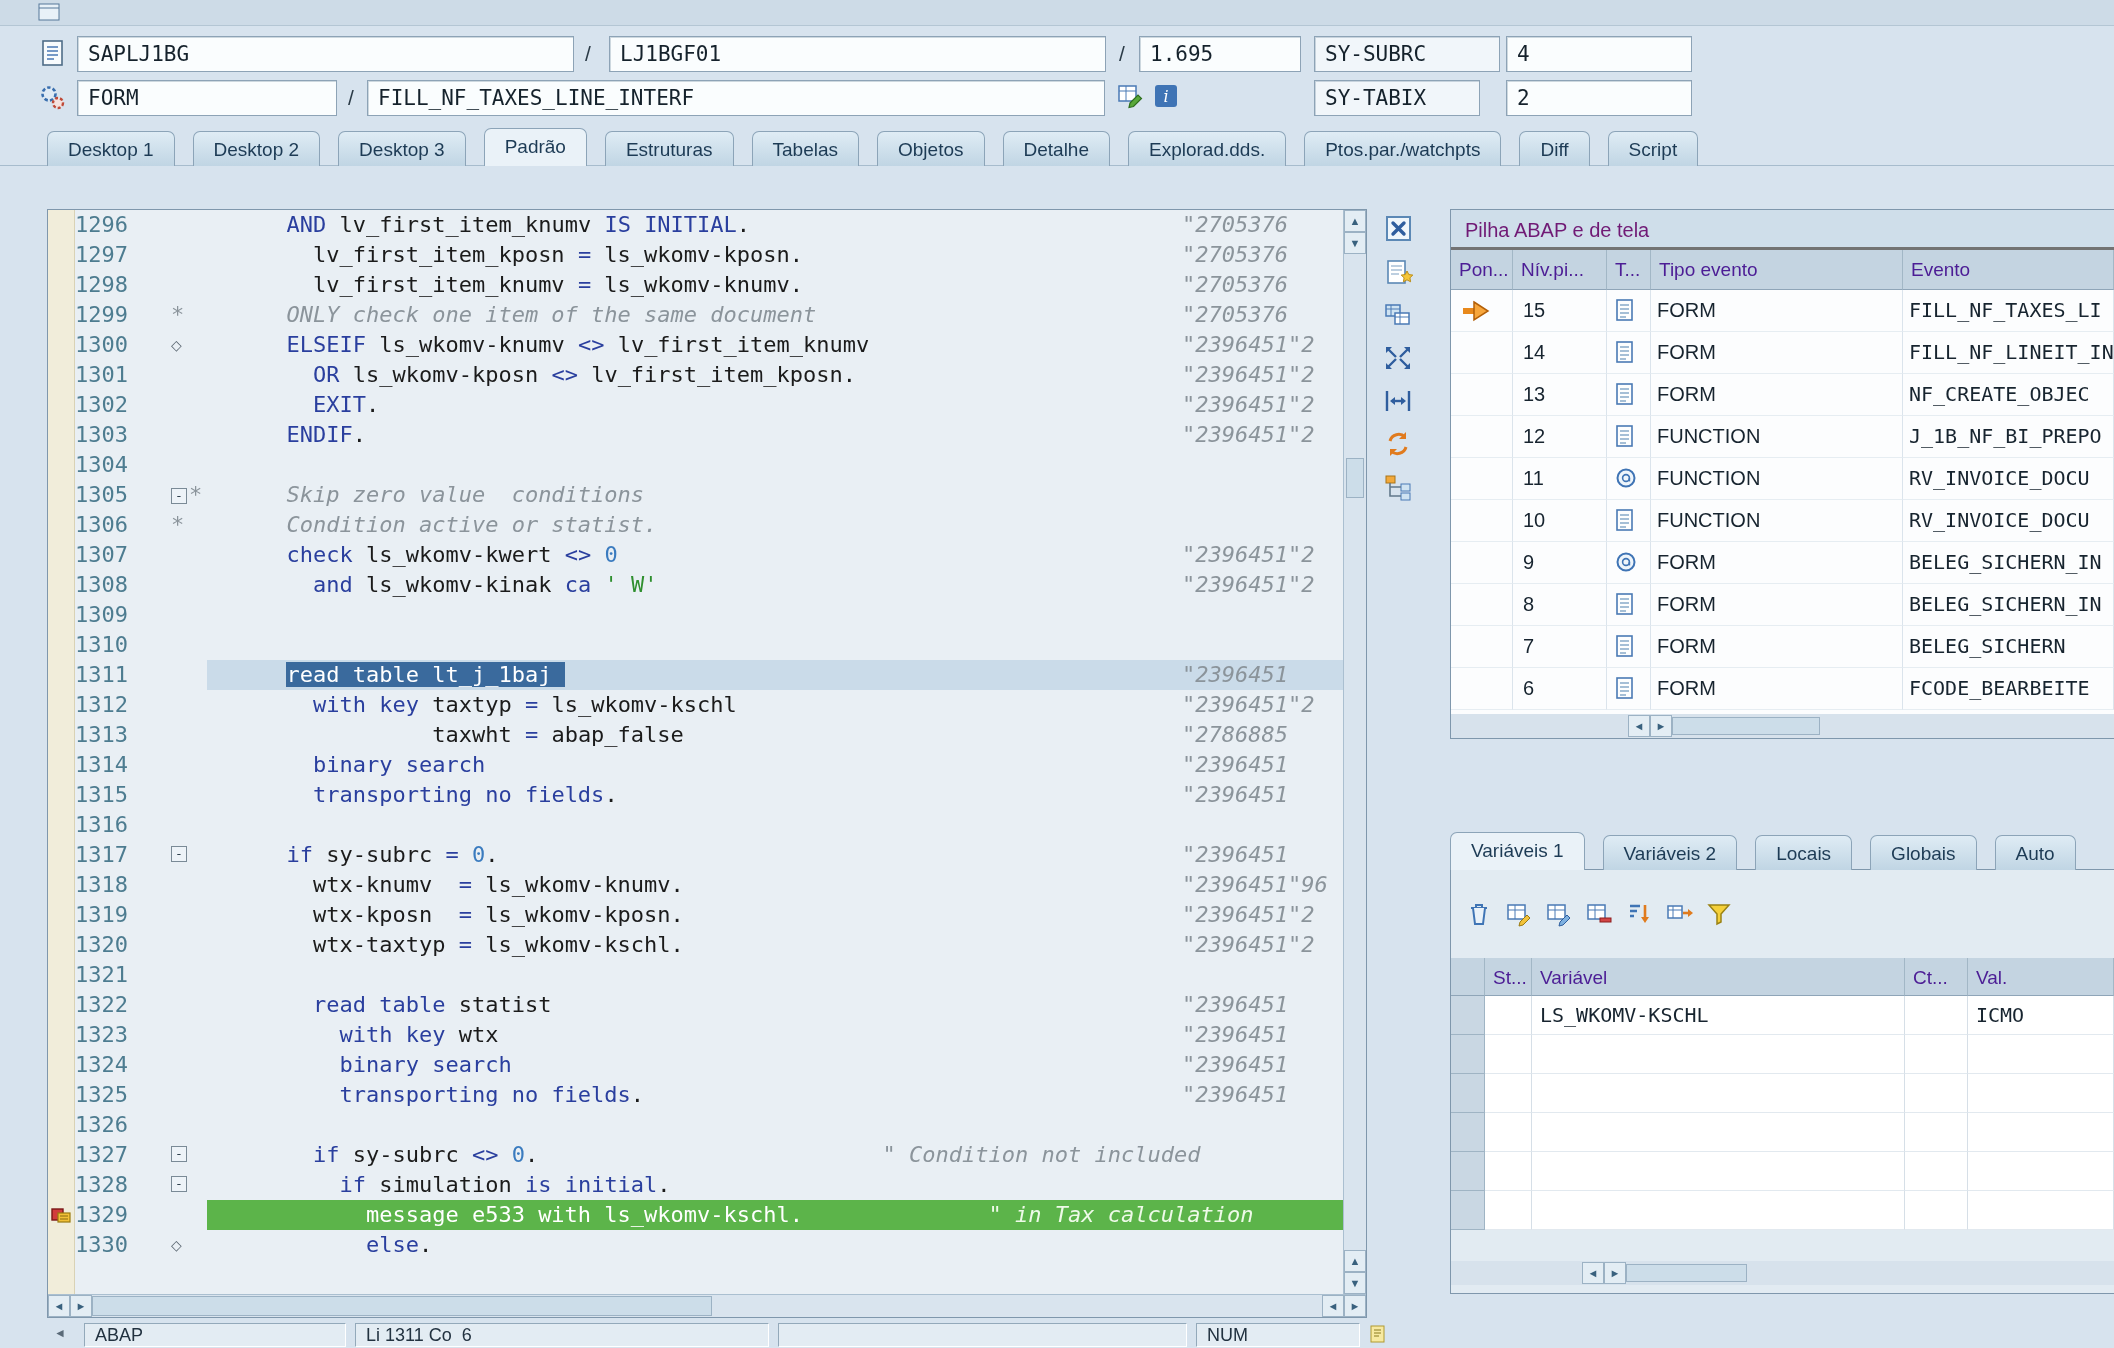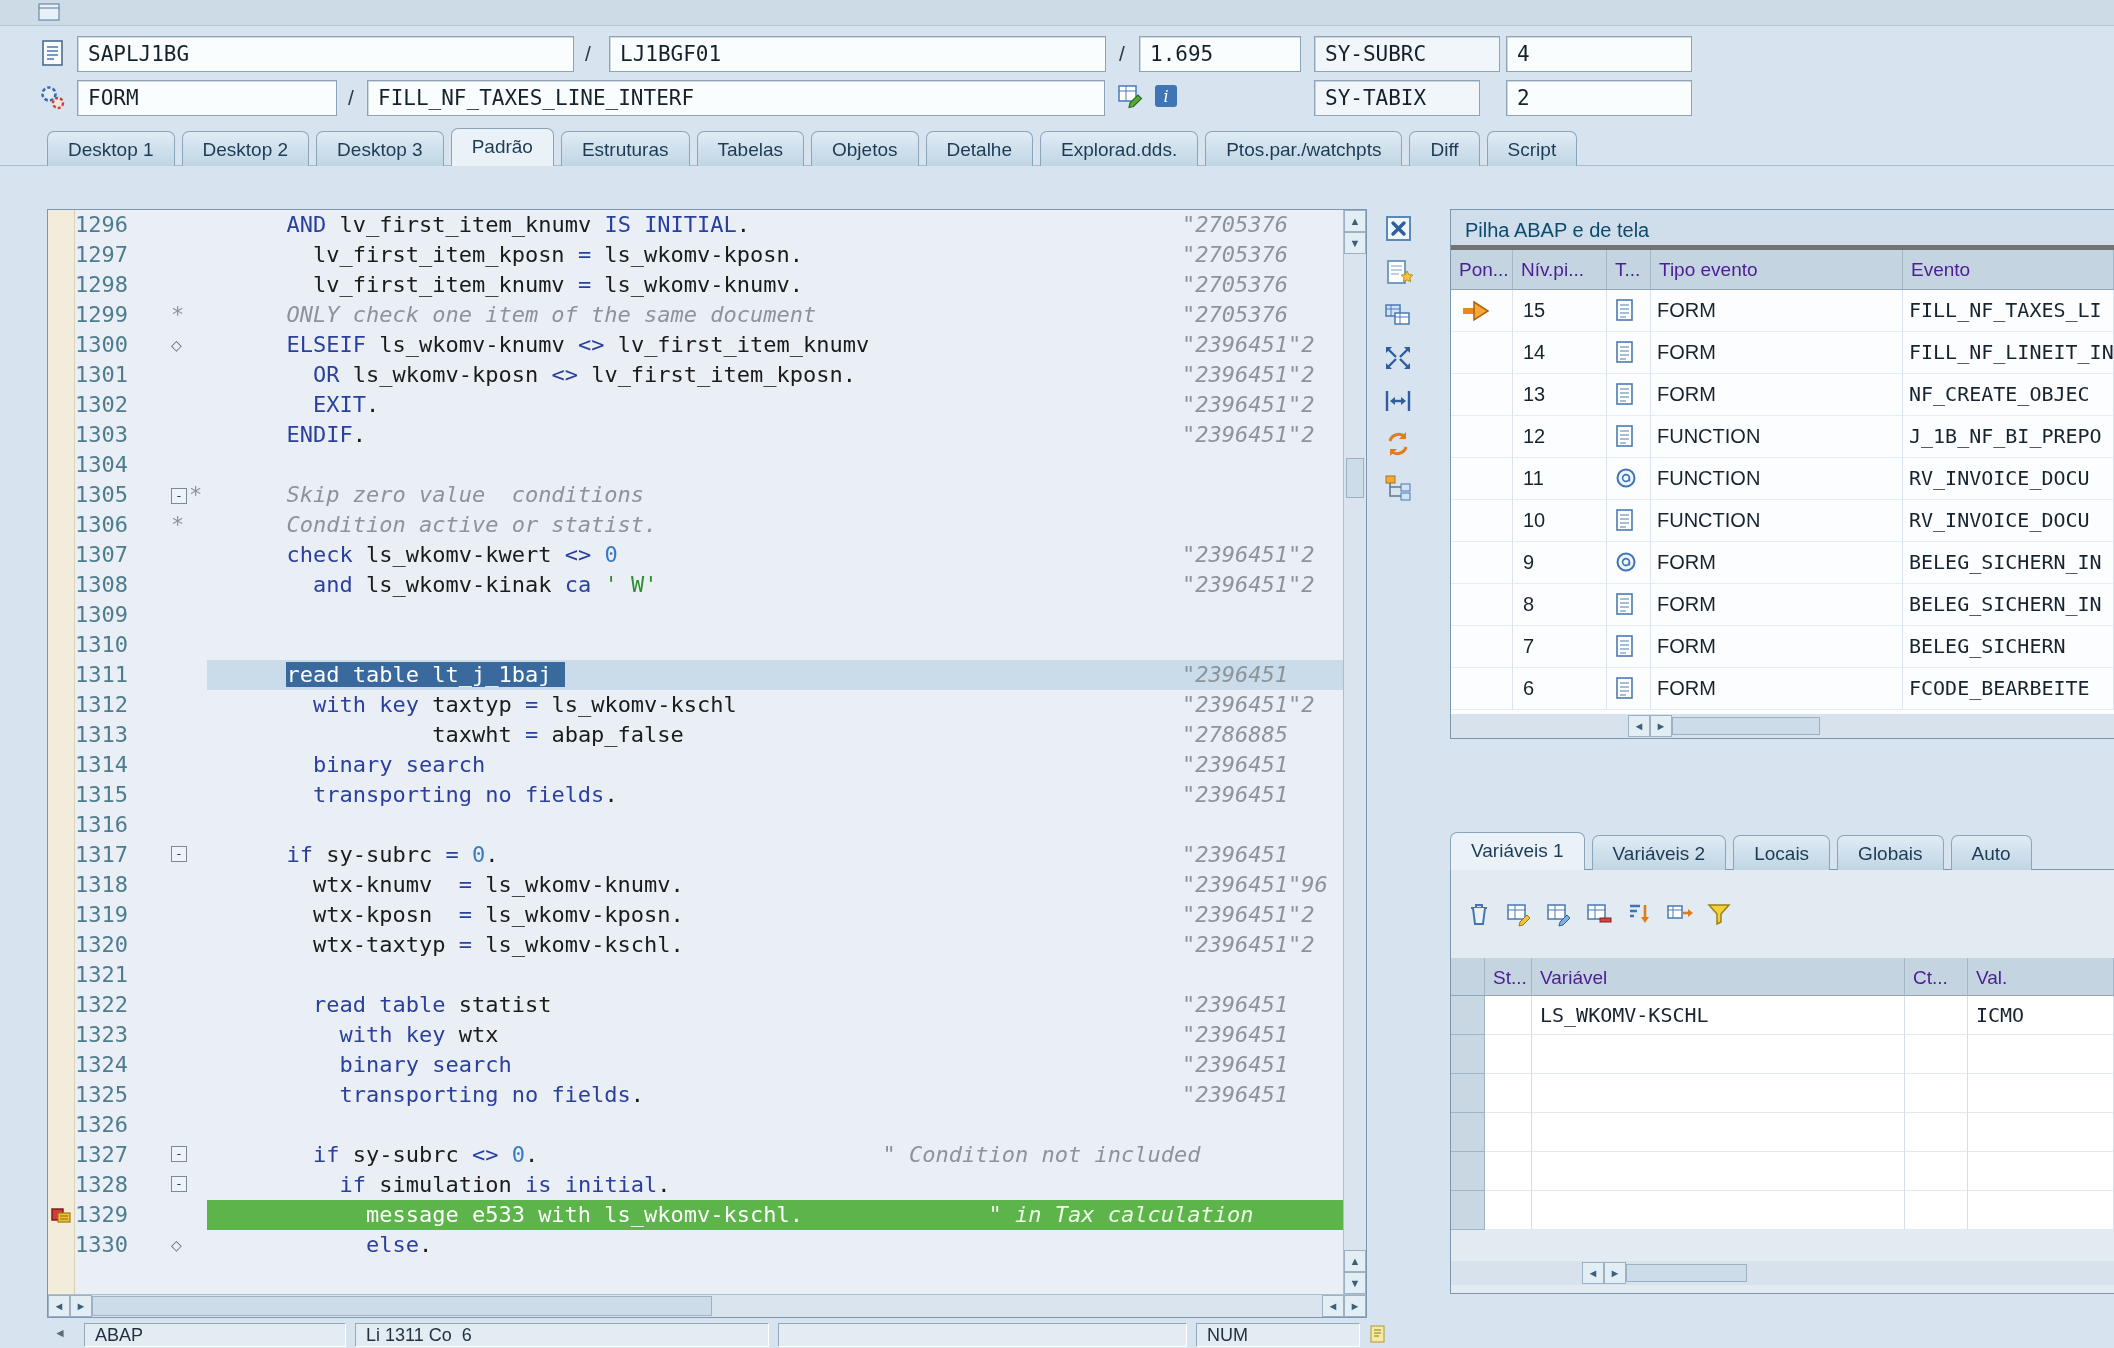--- a/index.html
+++ b/index.html
@@ -13,7 +13,7 @@
 .slash{position:absolute;font:21px/36px "Liberation Sans",sans-serif;color:#2a3a46}
 .hicon{position:absolute;width:32px;height:32px}
 
-.tabstrip{position:absolute;height:38px;display:flex;align-items:flex-end;gap:7px;z-index:2}
+.tabstrip{position:absolute;height:38px;display:flex;align-items:flex-end;gap:18px;z-index:2}
 .tab{height:35px;padding:0 20px;font:19px/35px "Liberation Sans",sans-serif;color:#1d3b55;background:linear-gradient(#dfecf5,#c0d5e4);border:1px solid #8ca4b8;border-bottom:none;border-radius:7px 7px 0 0;white-space:nowrap}
 .tab.active{background:#eaf2f8;height:38px}
 #tabline{position:absolute;left:0;top:165px;width:2114px;height:1px;background:#a7bccd}

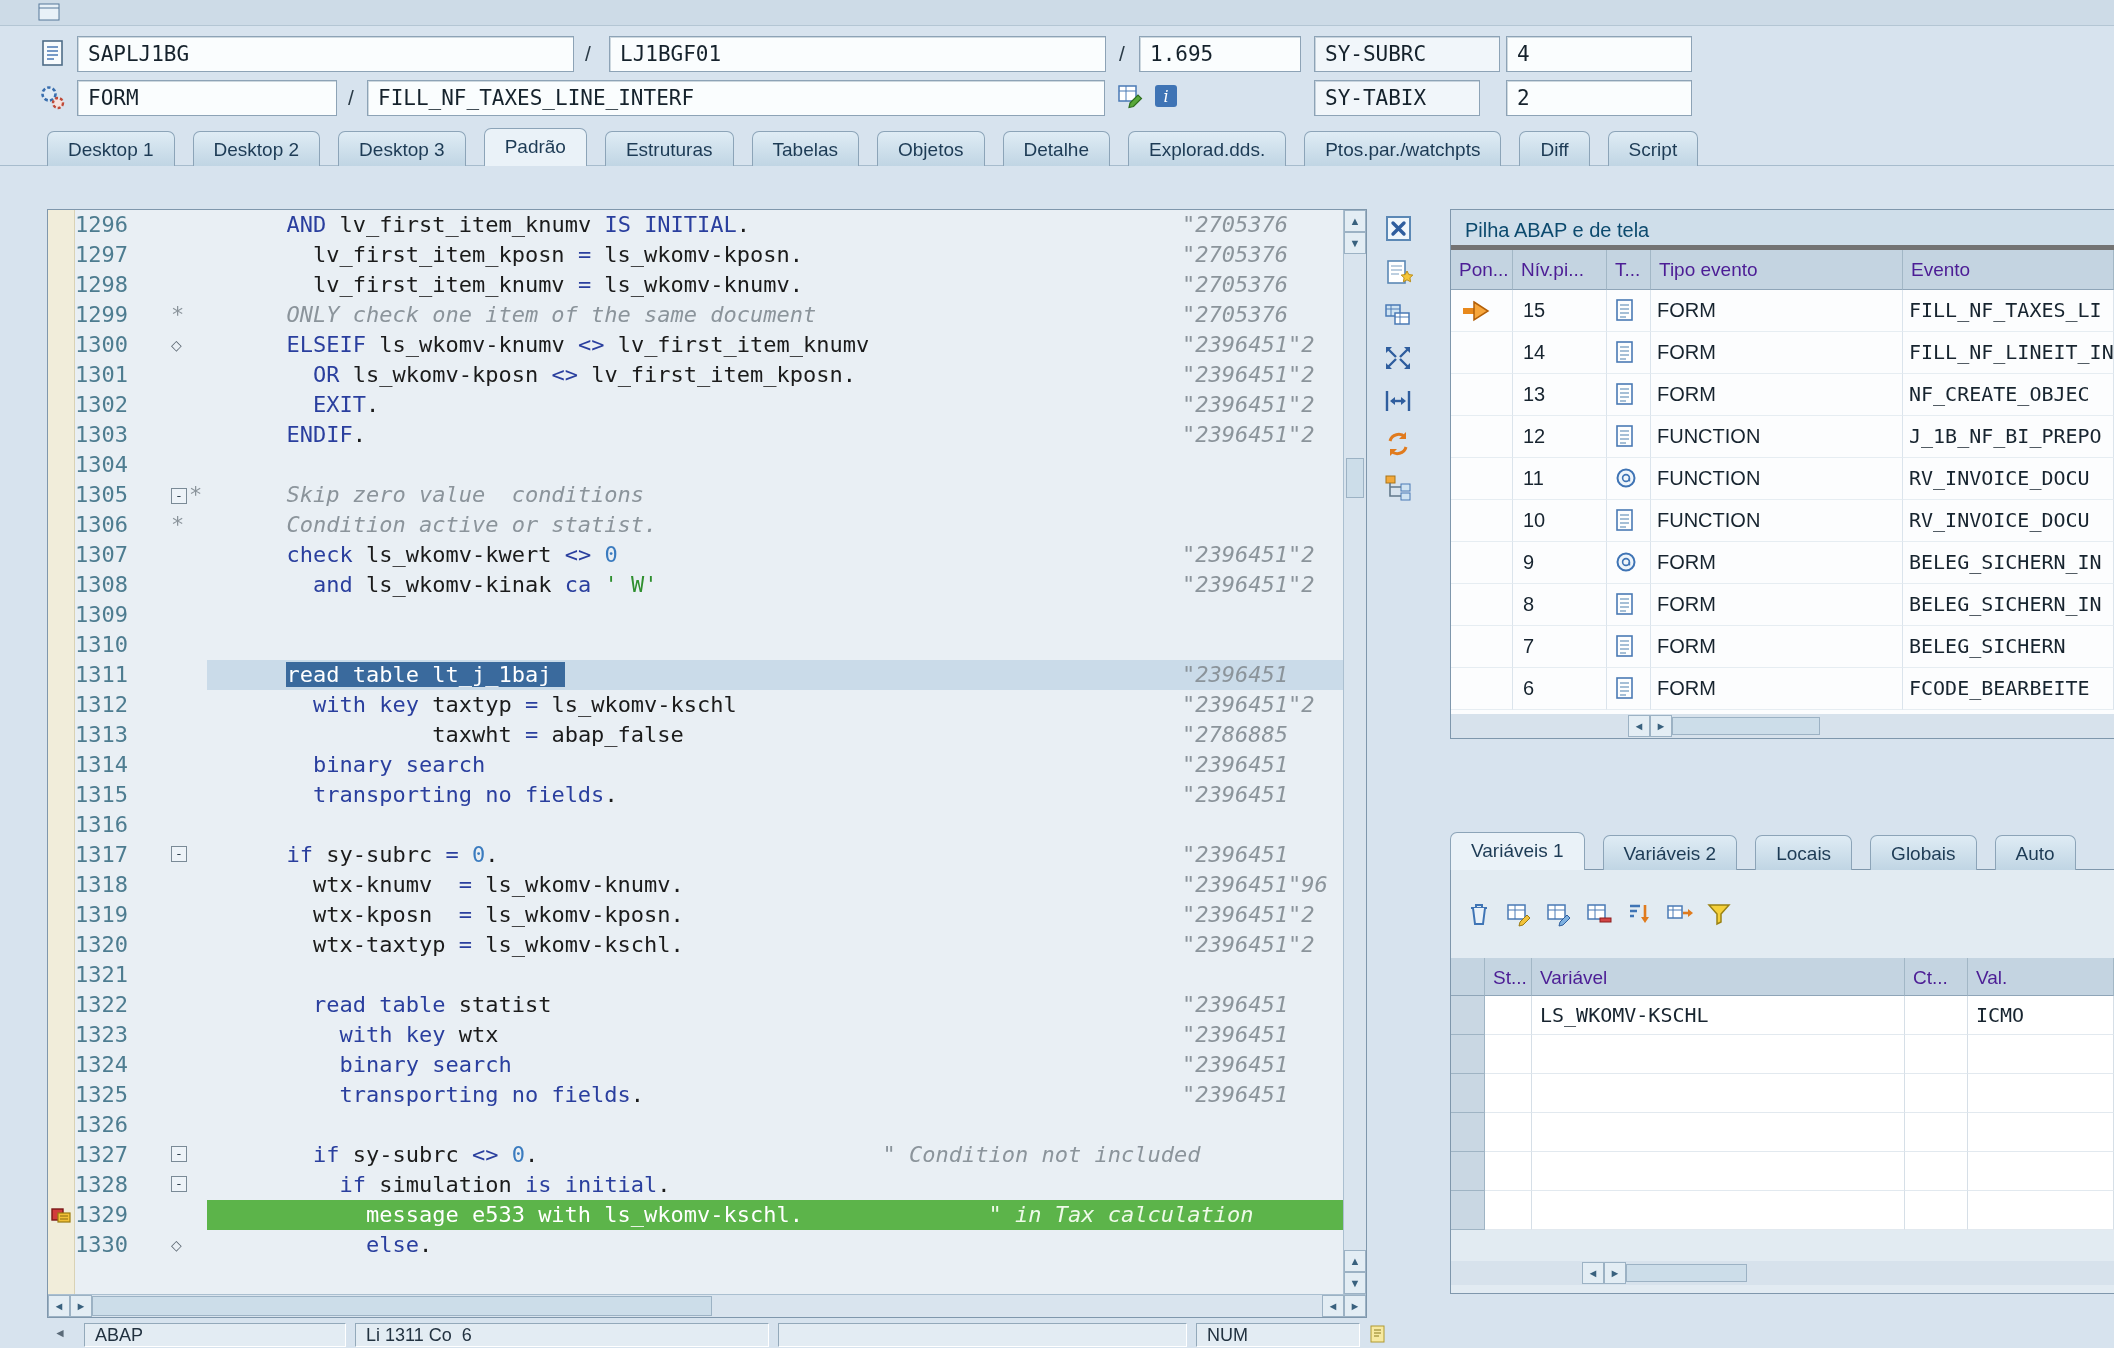--- a/index.html
+++ b/index.html
@@ -48,7 +48,7 @@
 .etool{width:34px;height:30px}
 
 #stackpanel{position:absolute;left:1450px;top:209px;width:664px;height:530px;background:#fcfdfe;border:1px solid #7f97ac;border-right:none;overflow:hidden}
-.ptitle{height:40px;background:#cfdeea;border-bottom:5px solid #737373;font:20px/40px "Liberation Sans",sans-serif;padding-left:14px;color:#0c4a6e}
+.ptitle{height:40px;background:#cfdeea;border-bottom:3px solid #737373;font:20px/40px "Liberation Sans",sans-serif;padding-left:14px;color:#701a75}
 .stk-h{display:flex;height:40px;background:#c4d4e1}
 .sh{border-right:1px solid #a2b7c6;border-bottom:1px solid #8fa5b8;font:19px/39px "Liberation Sans",sans-serif;padding-left:8px;white-space:nowrap;overflow:hidden;color:#4c1d95}
 .srow{display:flex;height:42px;background:#fcfdfe}

